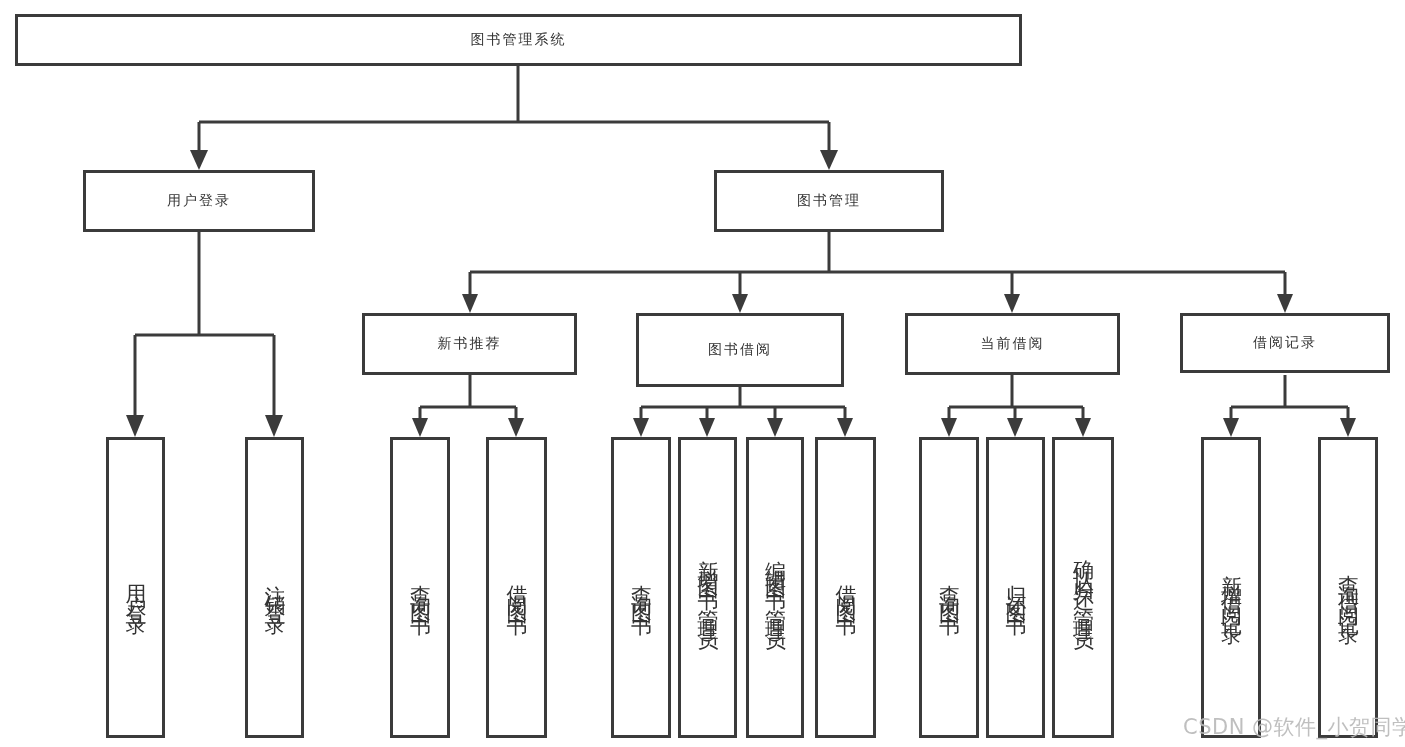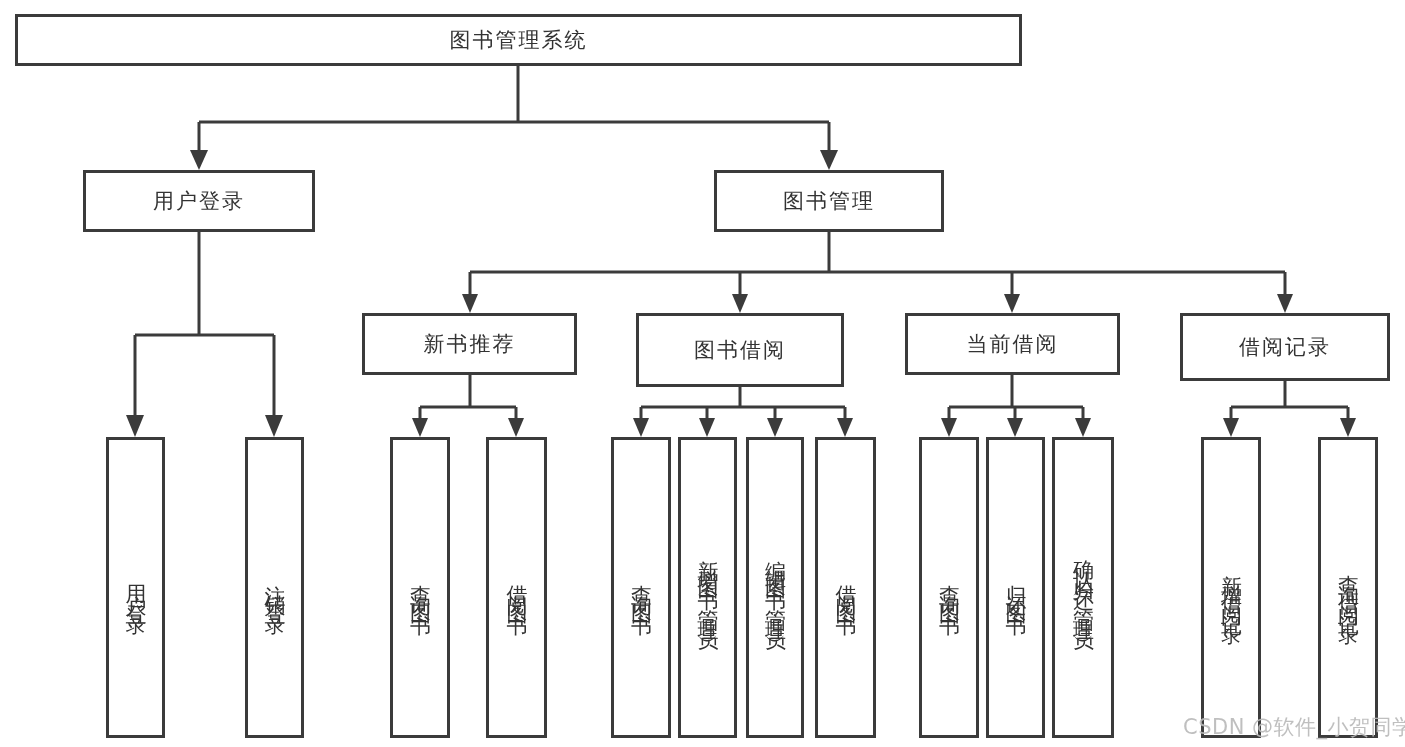--- a/index.html
+++ b/index.html
@@ -22,7 +22,7 @@
     background:var(--bg-color);display:flex;align-items:center;justify-content:center;
     text-align:center;z-index:2;
   }
-  .h-node{font-size:21px;letter-spacing:2px;white-space:nowrap;}
+  .h-node{font-size:14px;letter-spacing:2px;white-space:nowrap;}
   .v-node{
     writing-mode:vertical-rl;text-orientation:mixed;
     font-size:21px;letter-spacing:10px;line-height:1;

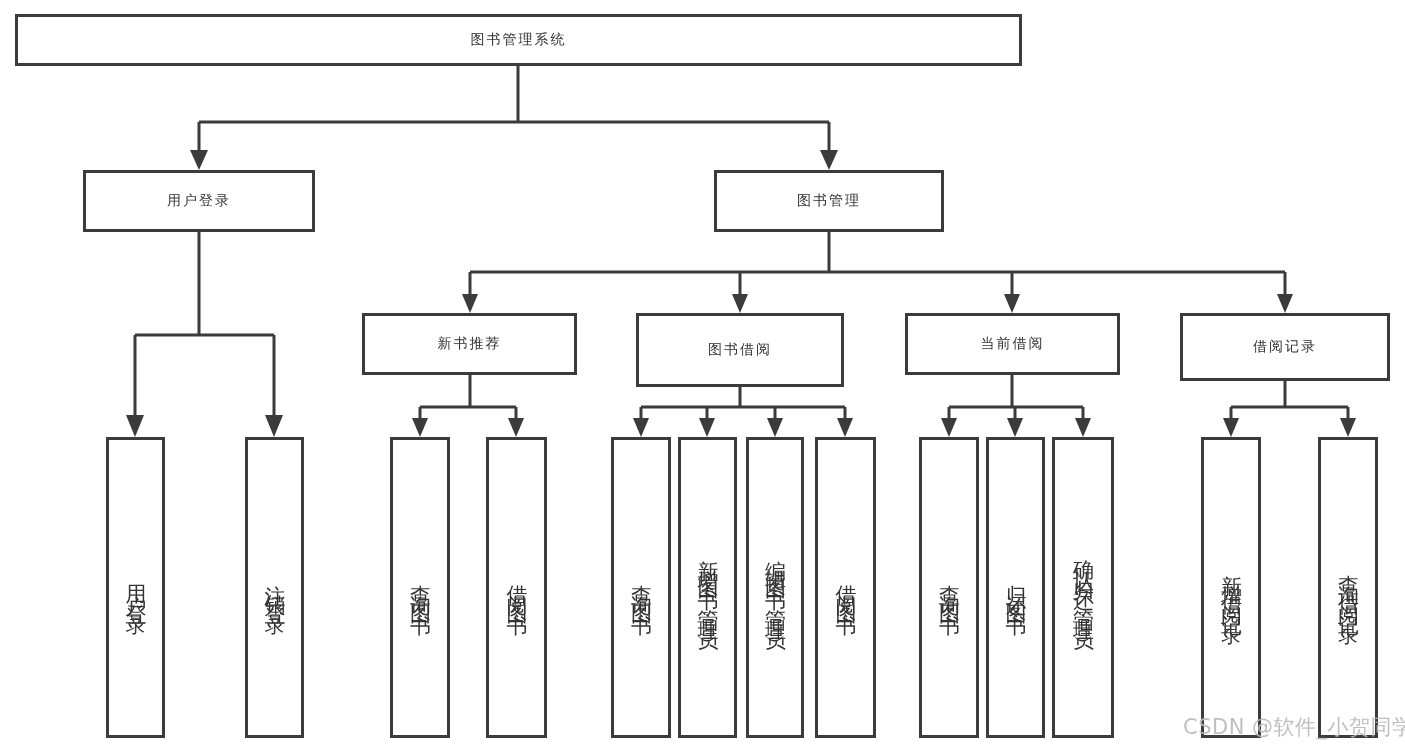--- a/index.html
+++ b/index.html
@@ -110,7 +110,7 @@
   <div class="node h-node" style="left:362px;top:313px;width:215px;height:62px;">新书推荐</div>
   <div class="node h-node" style="left:636px;top:313px;width:208px;height:74px;">图书借阅</div>
   <div class="node h-node" style="left:905px;top:313px;width:215px;height:62px;text-align:right;">当前借阅</div>
-  <div class="node h-node" style="left:1180px;top:313px;width:210px;height:68px;">借阅记录</div>
+  <div class="node h-node" style="left:1180px;top:313px;width:210px;height:60px;">借阅记录</div>
 
   <div class="node v-node" style="left:106px;top:437px;width:59px;height:301px;">用户登录</div>
   <div class="node v-node" style="left:245px;top:437px;width:59px;height:301px;">注销登录</div>

